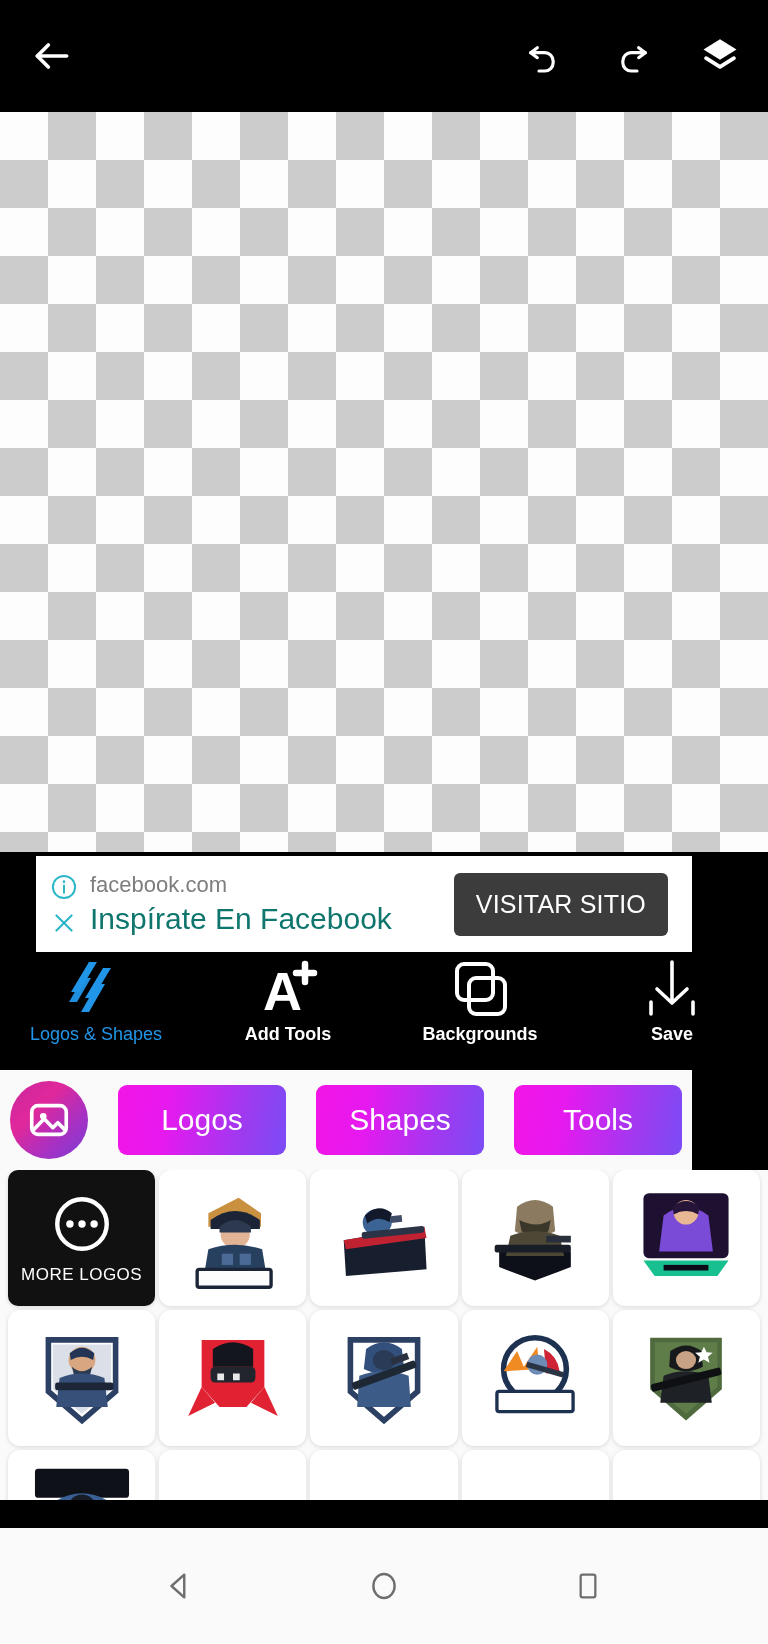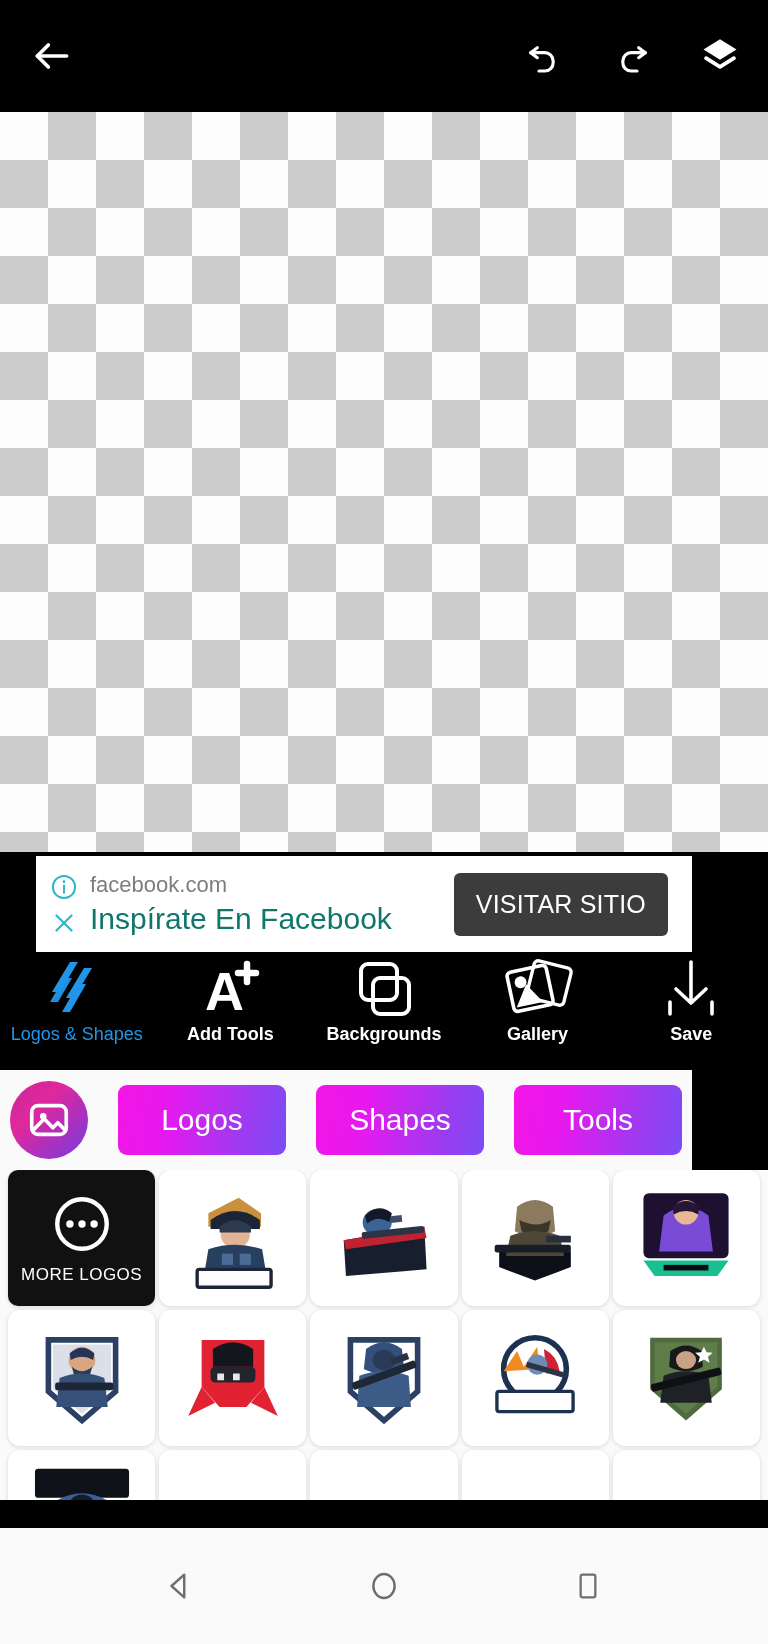--- a/index.html
+++ b/index.html
@@ -223,21 +223,6 @@
     <div class="lbl">Backgrounds</div>
   </div>
 
-  <div class="tool">
-    <div class="ico">
-      <svg width="76" height="62" viewBox="0 0 76 62">
-        <g stroke="#ffffff" stroke-width="3.4" fill="none">
-          <rect x="30" y="6" width="38" height="38" rx="4" transform="rotate(14 49 25)"></rect>
-        </g>
-        <g transform="rotate(-12 32 30)">
-          <rect x="10" y="10" width="40" height="40" rx="4" fill="none" stroke="#ffffff" stroke-width="3.6"></rect>
-          <circle cx="22" cy="22" r="6" fill="#ffffff"></circle>
-          <path d="M13 46 L27 25 L40 46 Z" fill="#ffffff"></path>
-        </g>
-      </svg>
-    </div>
-    <div class="lbl">Gallery</div>
-  </div>
 
   <div class="tool">
     <div class="ico">

